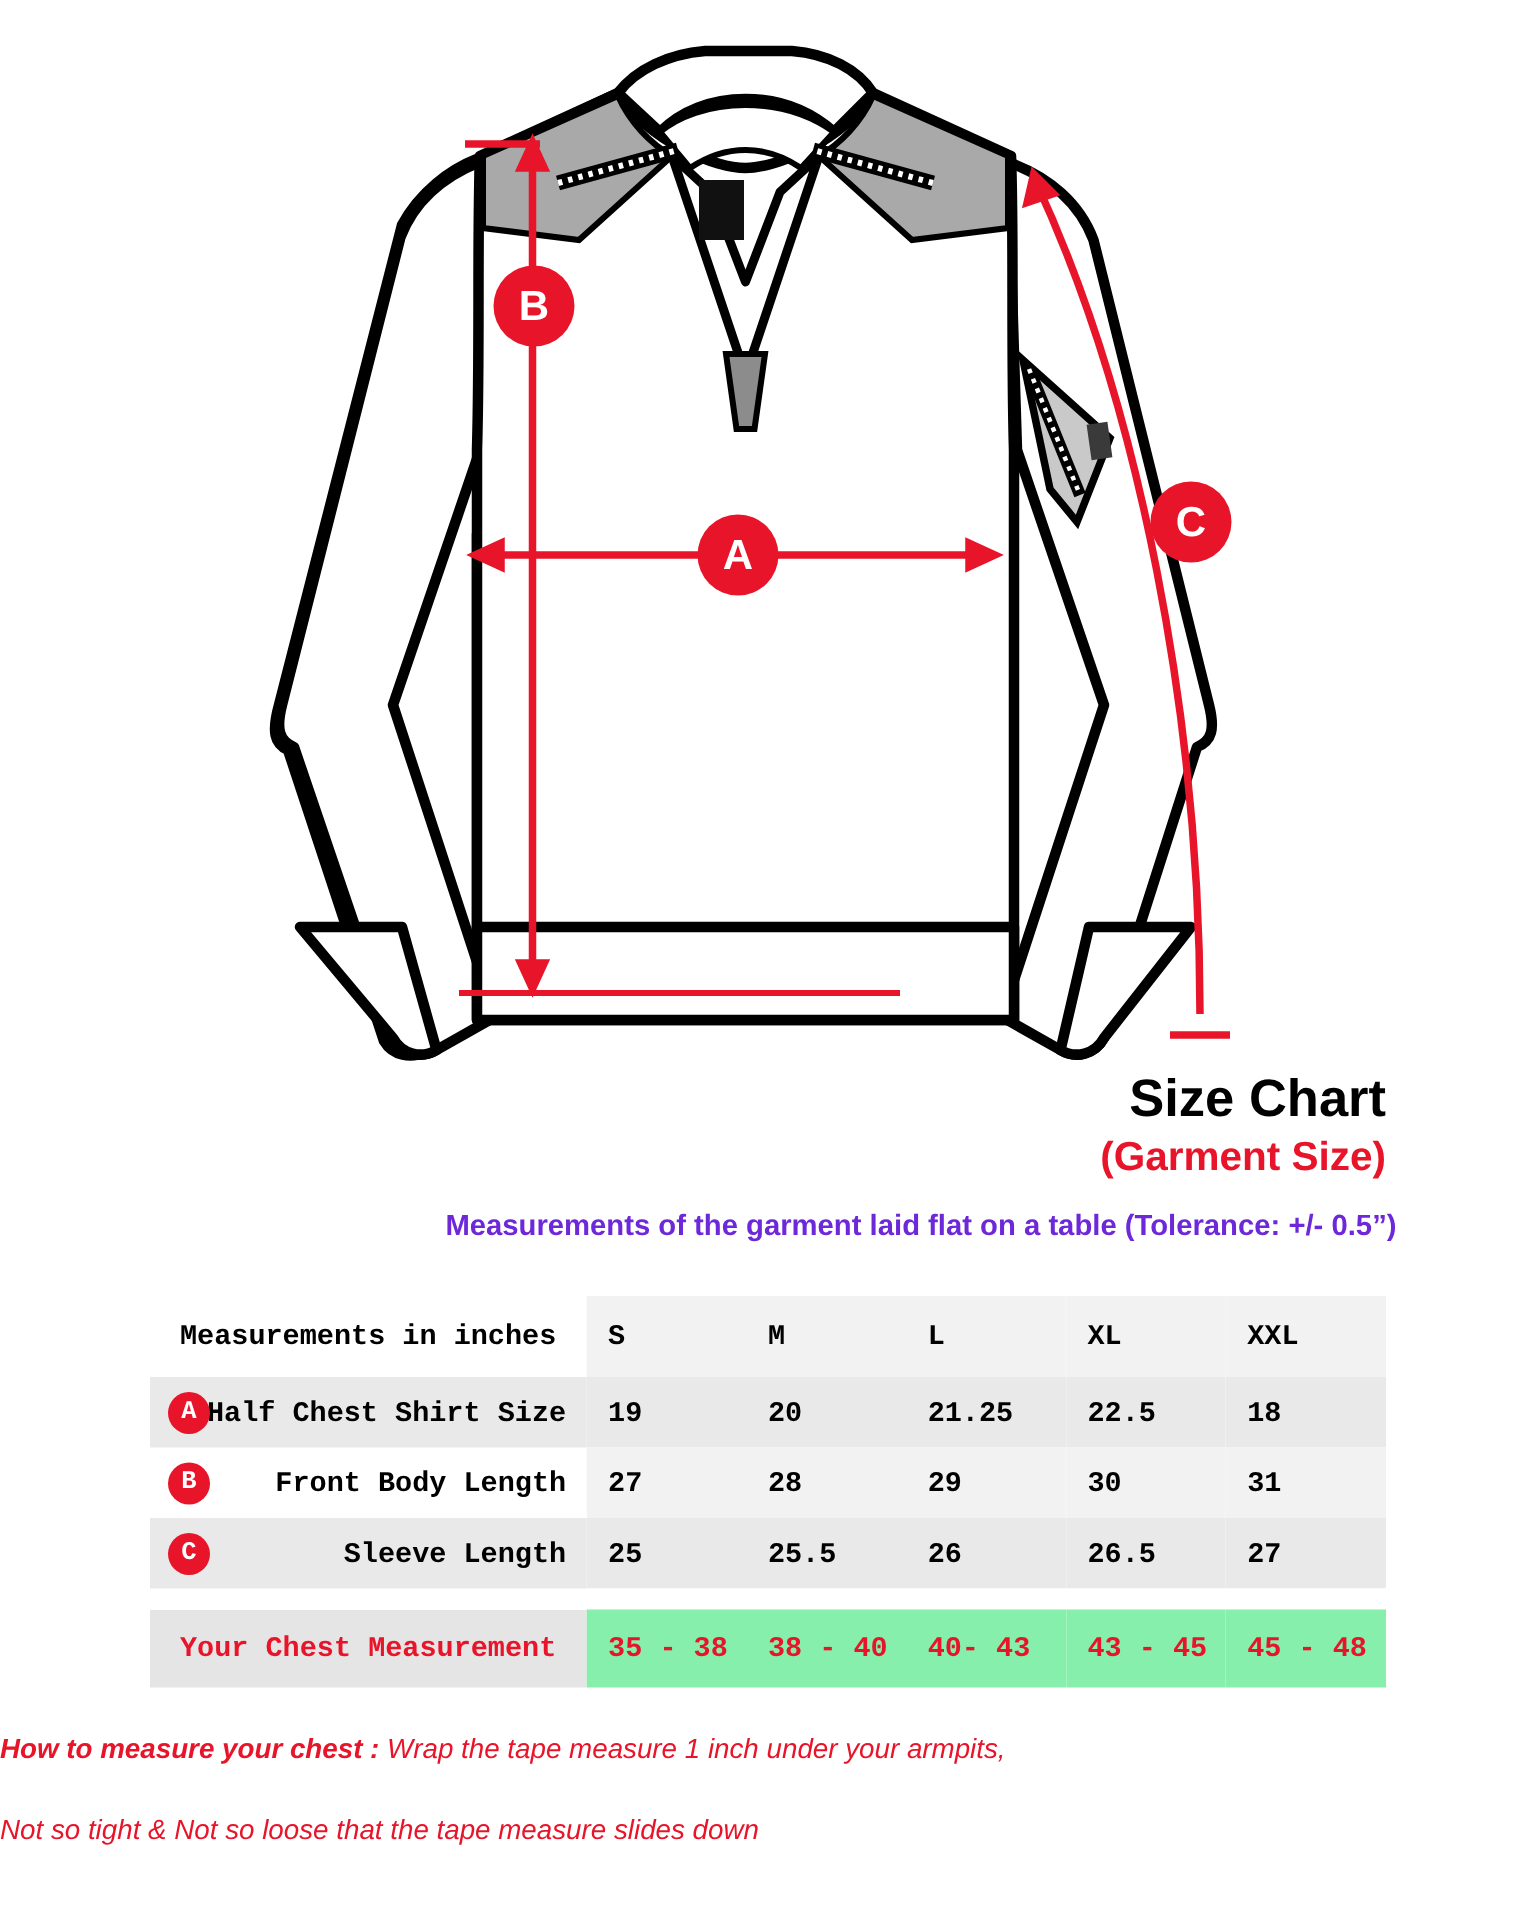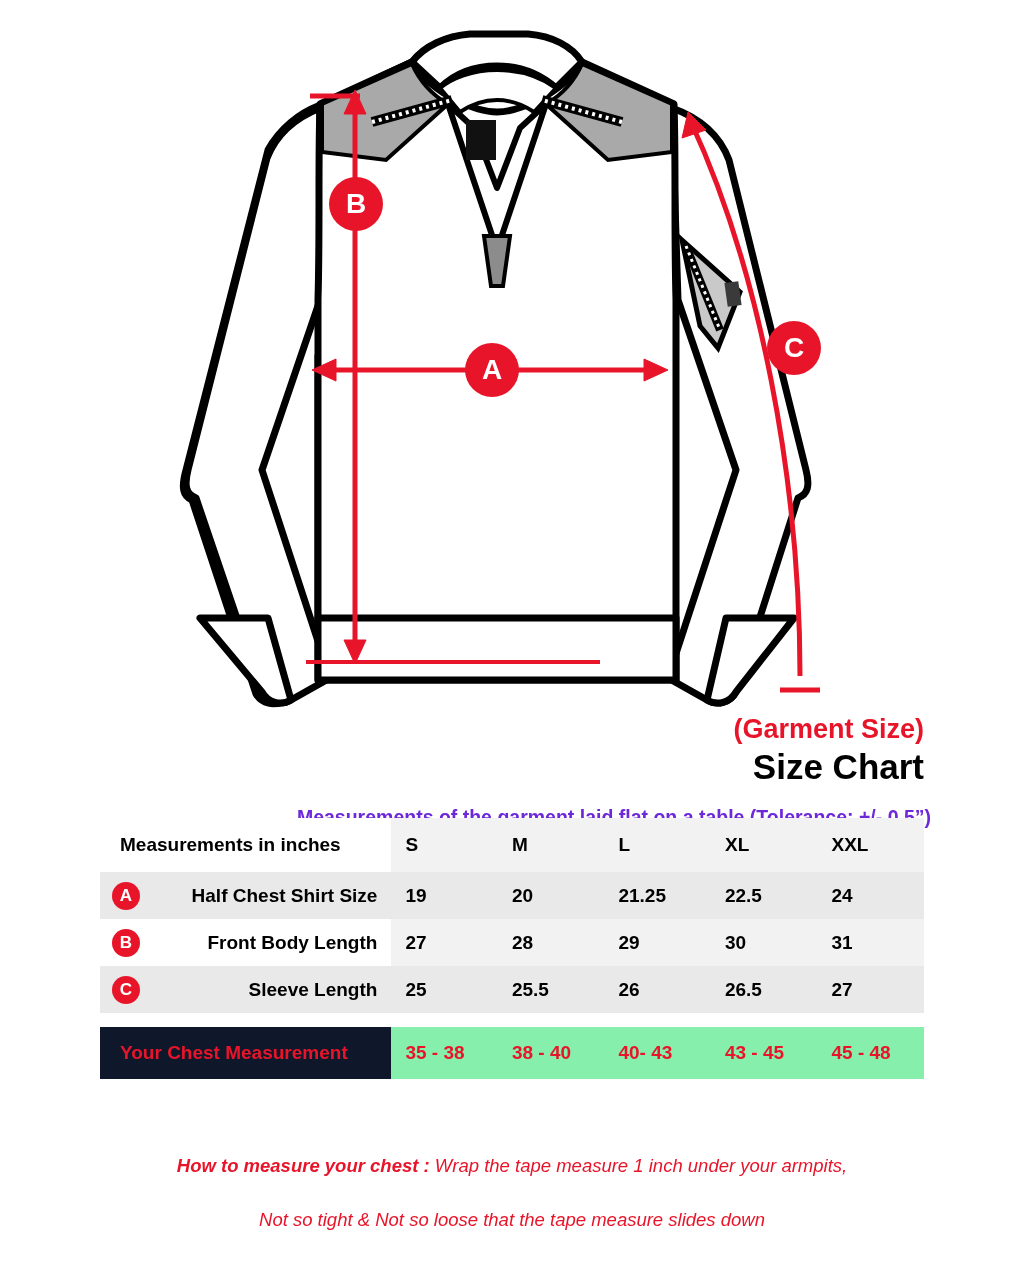--- a/index.html
+++ b/index.html
@@ -241,8 +241,8 @@
 </svg>
 
 <div id="chart-title-block">
+  <div id="chart-title">Size Chart</div>
   <div id="chart-subtitle">(Garment Size)</div>
-  <div id="chart-title">Size Chart</div>
 </div>
 
 <div id="tolerance-note">Measurements of the garment laid flat  on a table  (Tolerance: +/- 0.5”)</div>

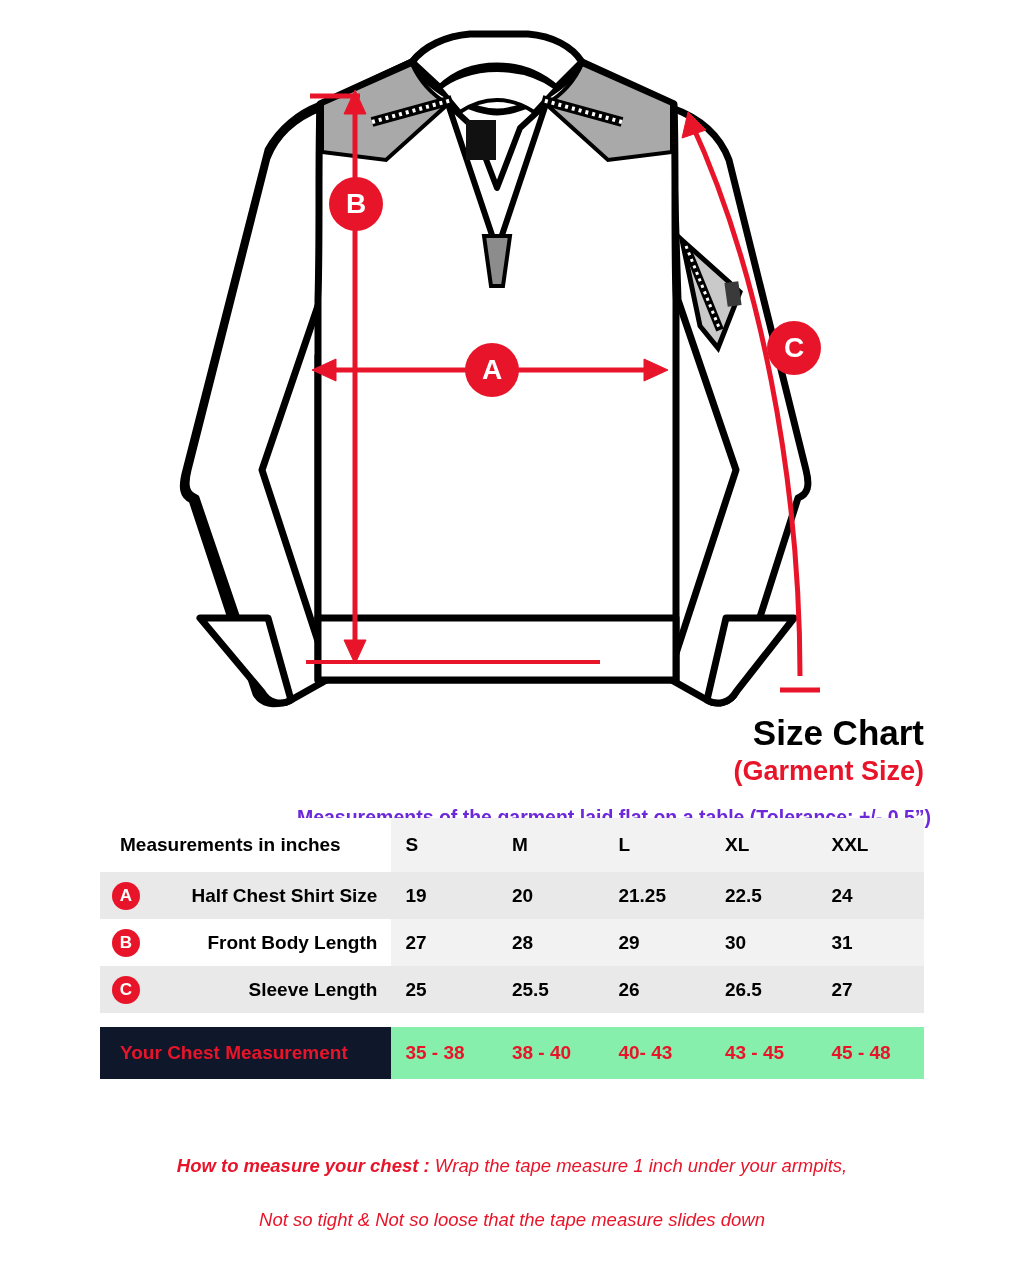--- a/index.html
+++ b/index.html
@@ -64,10 +64,11 @@
   #size-table {
     position: absolute;
     left: 100px;
-    top: 818px;
+    top: 864px;
     width: 824px;
     border-collapse: collapse;
     table-layout: fixed;
+    font-family: Liberation Mono, monospace;
   }
   #size-table td, #size-table th {
     padding: 0;

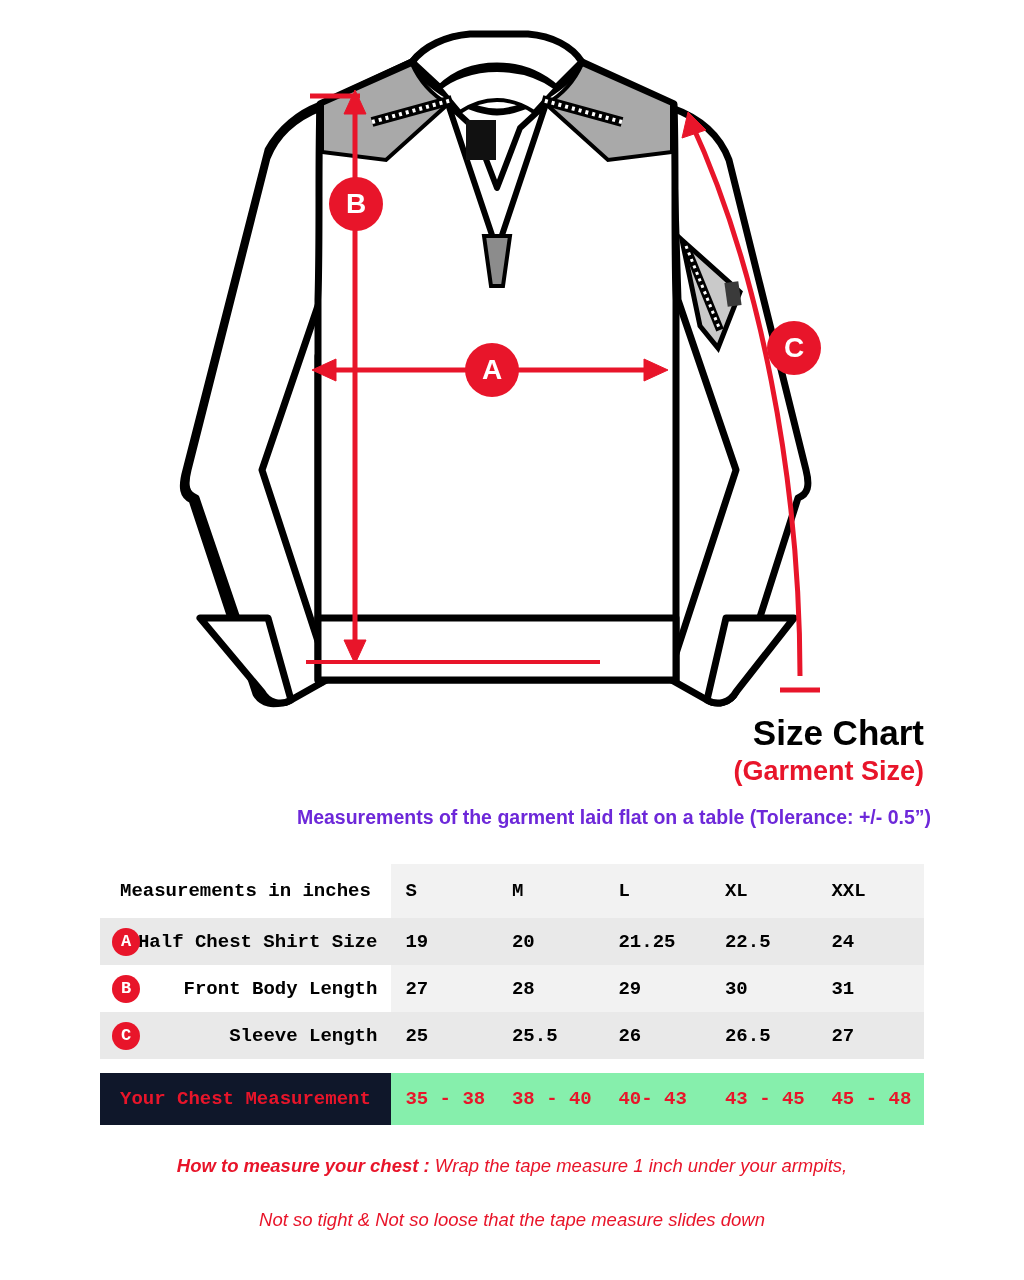--- a/index.html
+++ b/index.html
@@ -276,7 +276,7 @@
       <td class="val-cell shade">20</td>
       <td class="val-cell shade">21.25</td>
       <td class="val-cell shade">22.5</td>
-      <td class="val-cell shade">24</td>
+      <td class="val-cell shade">18</td>
     </tr>
 
     <tr class="row-data">

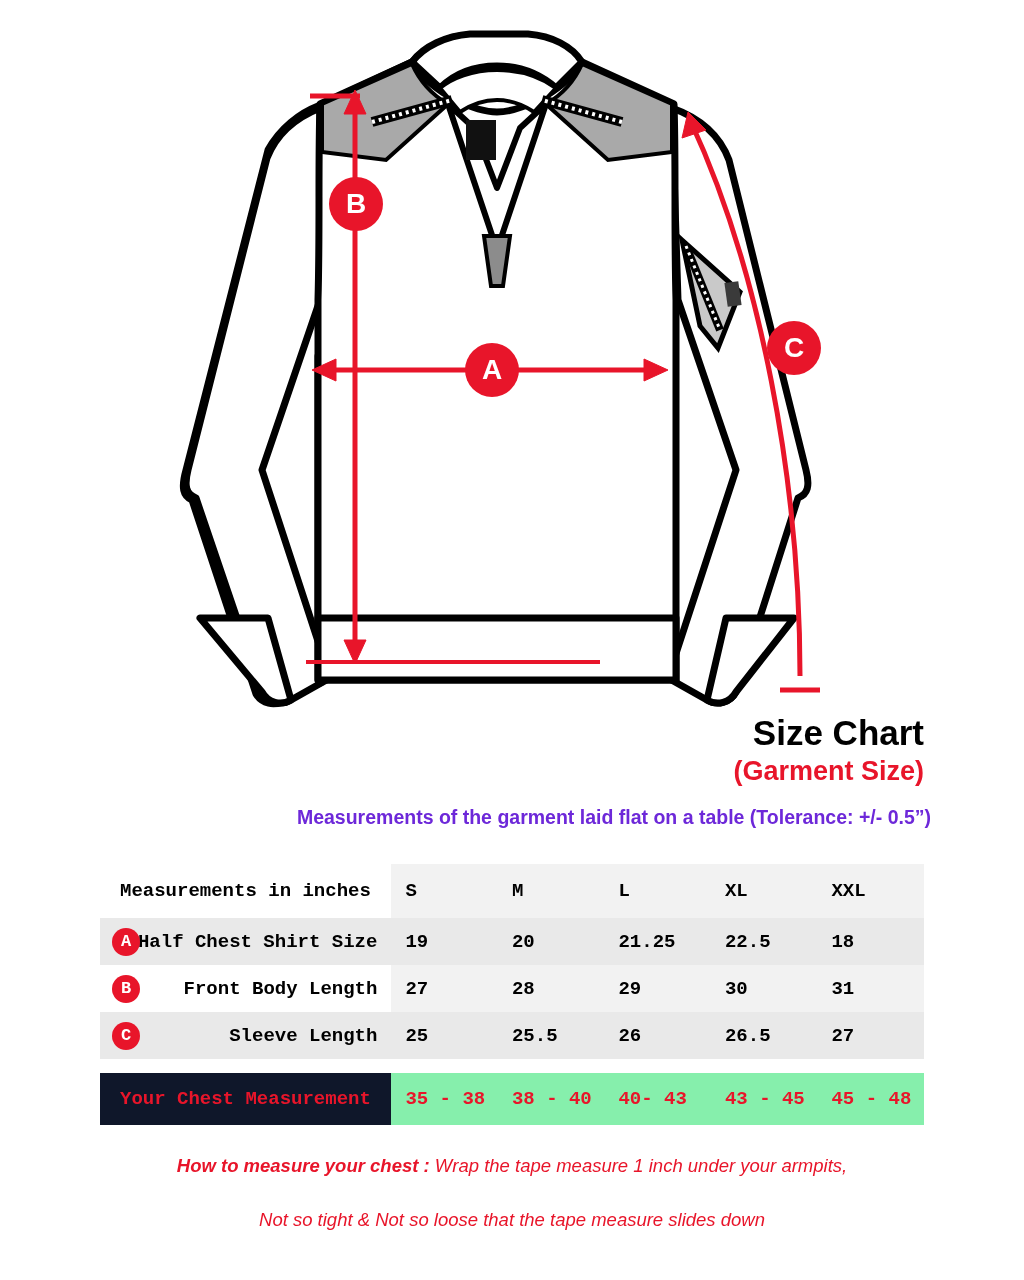--- a/index.html
+++ b/index.html
@@ -130,7 +130,7 @@
     font-weight: bold;
     color: #e8152a;
     vertical-align: middle;
-    background: #0f172a;
+    background: #e5e5e5;
   }
   .row-highlight td.val-cell { background: #86efac; }
 

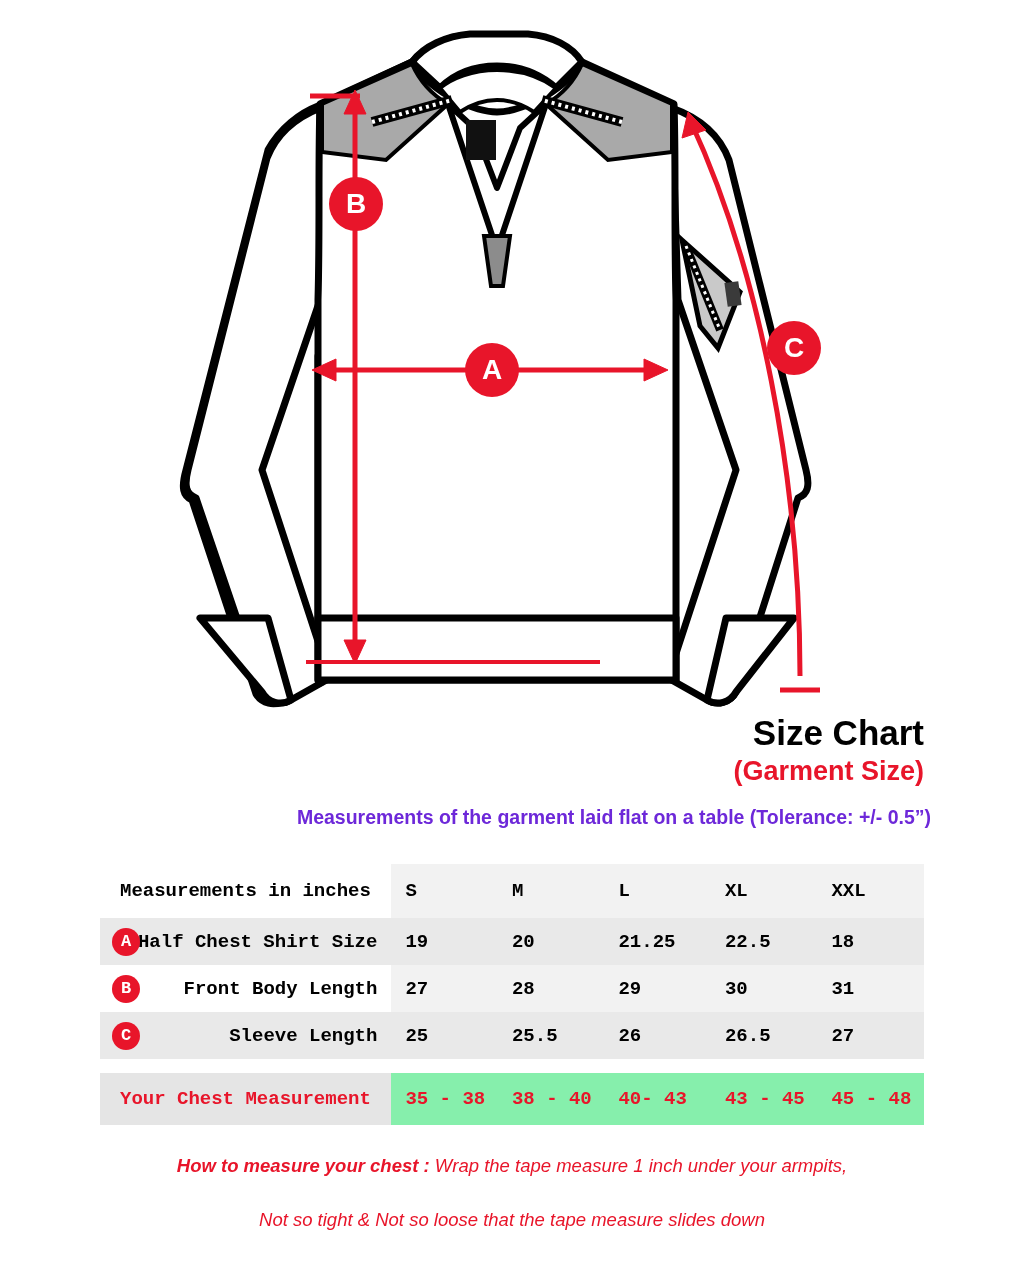--- a/index.html
+++ b/index.html
@@ -142,7 +142,6 @@
     left: 0;
     top: 1152px;
     width: 1024px;
-    text-align: center;
     color: #e8152a;
     font-size: 18.5px;
     font-style: italic;

